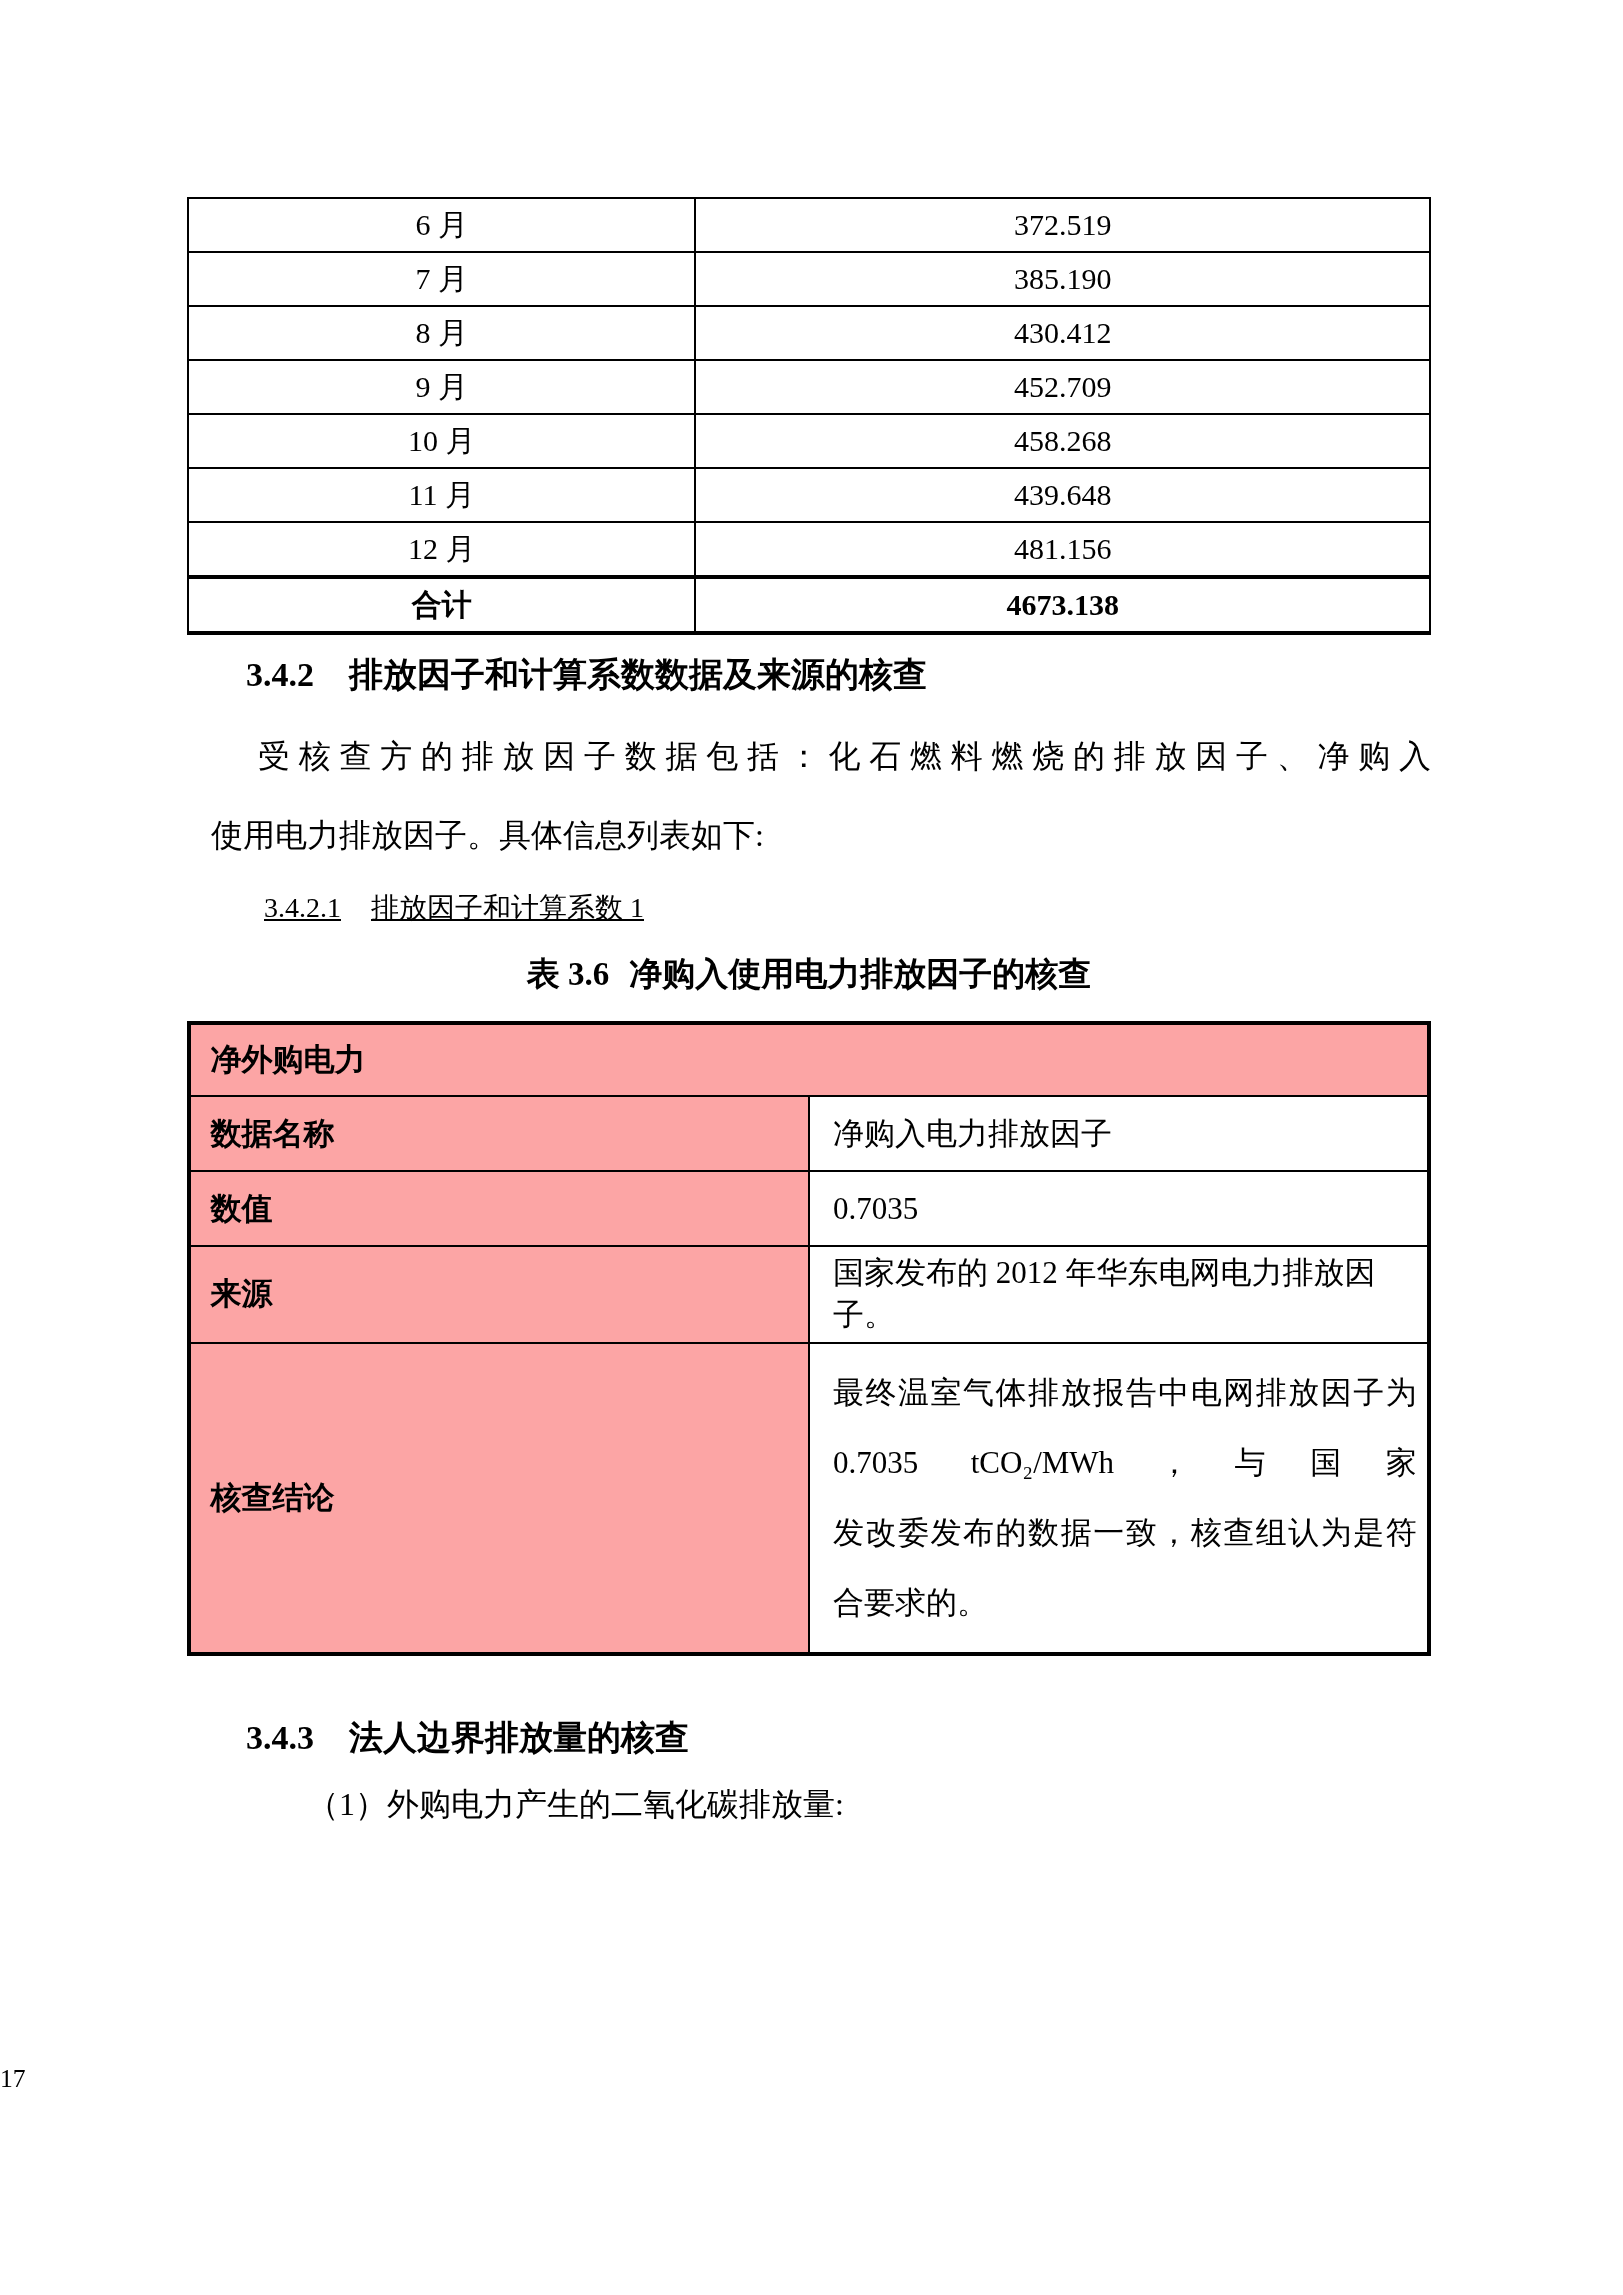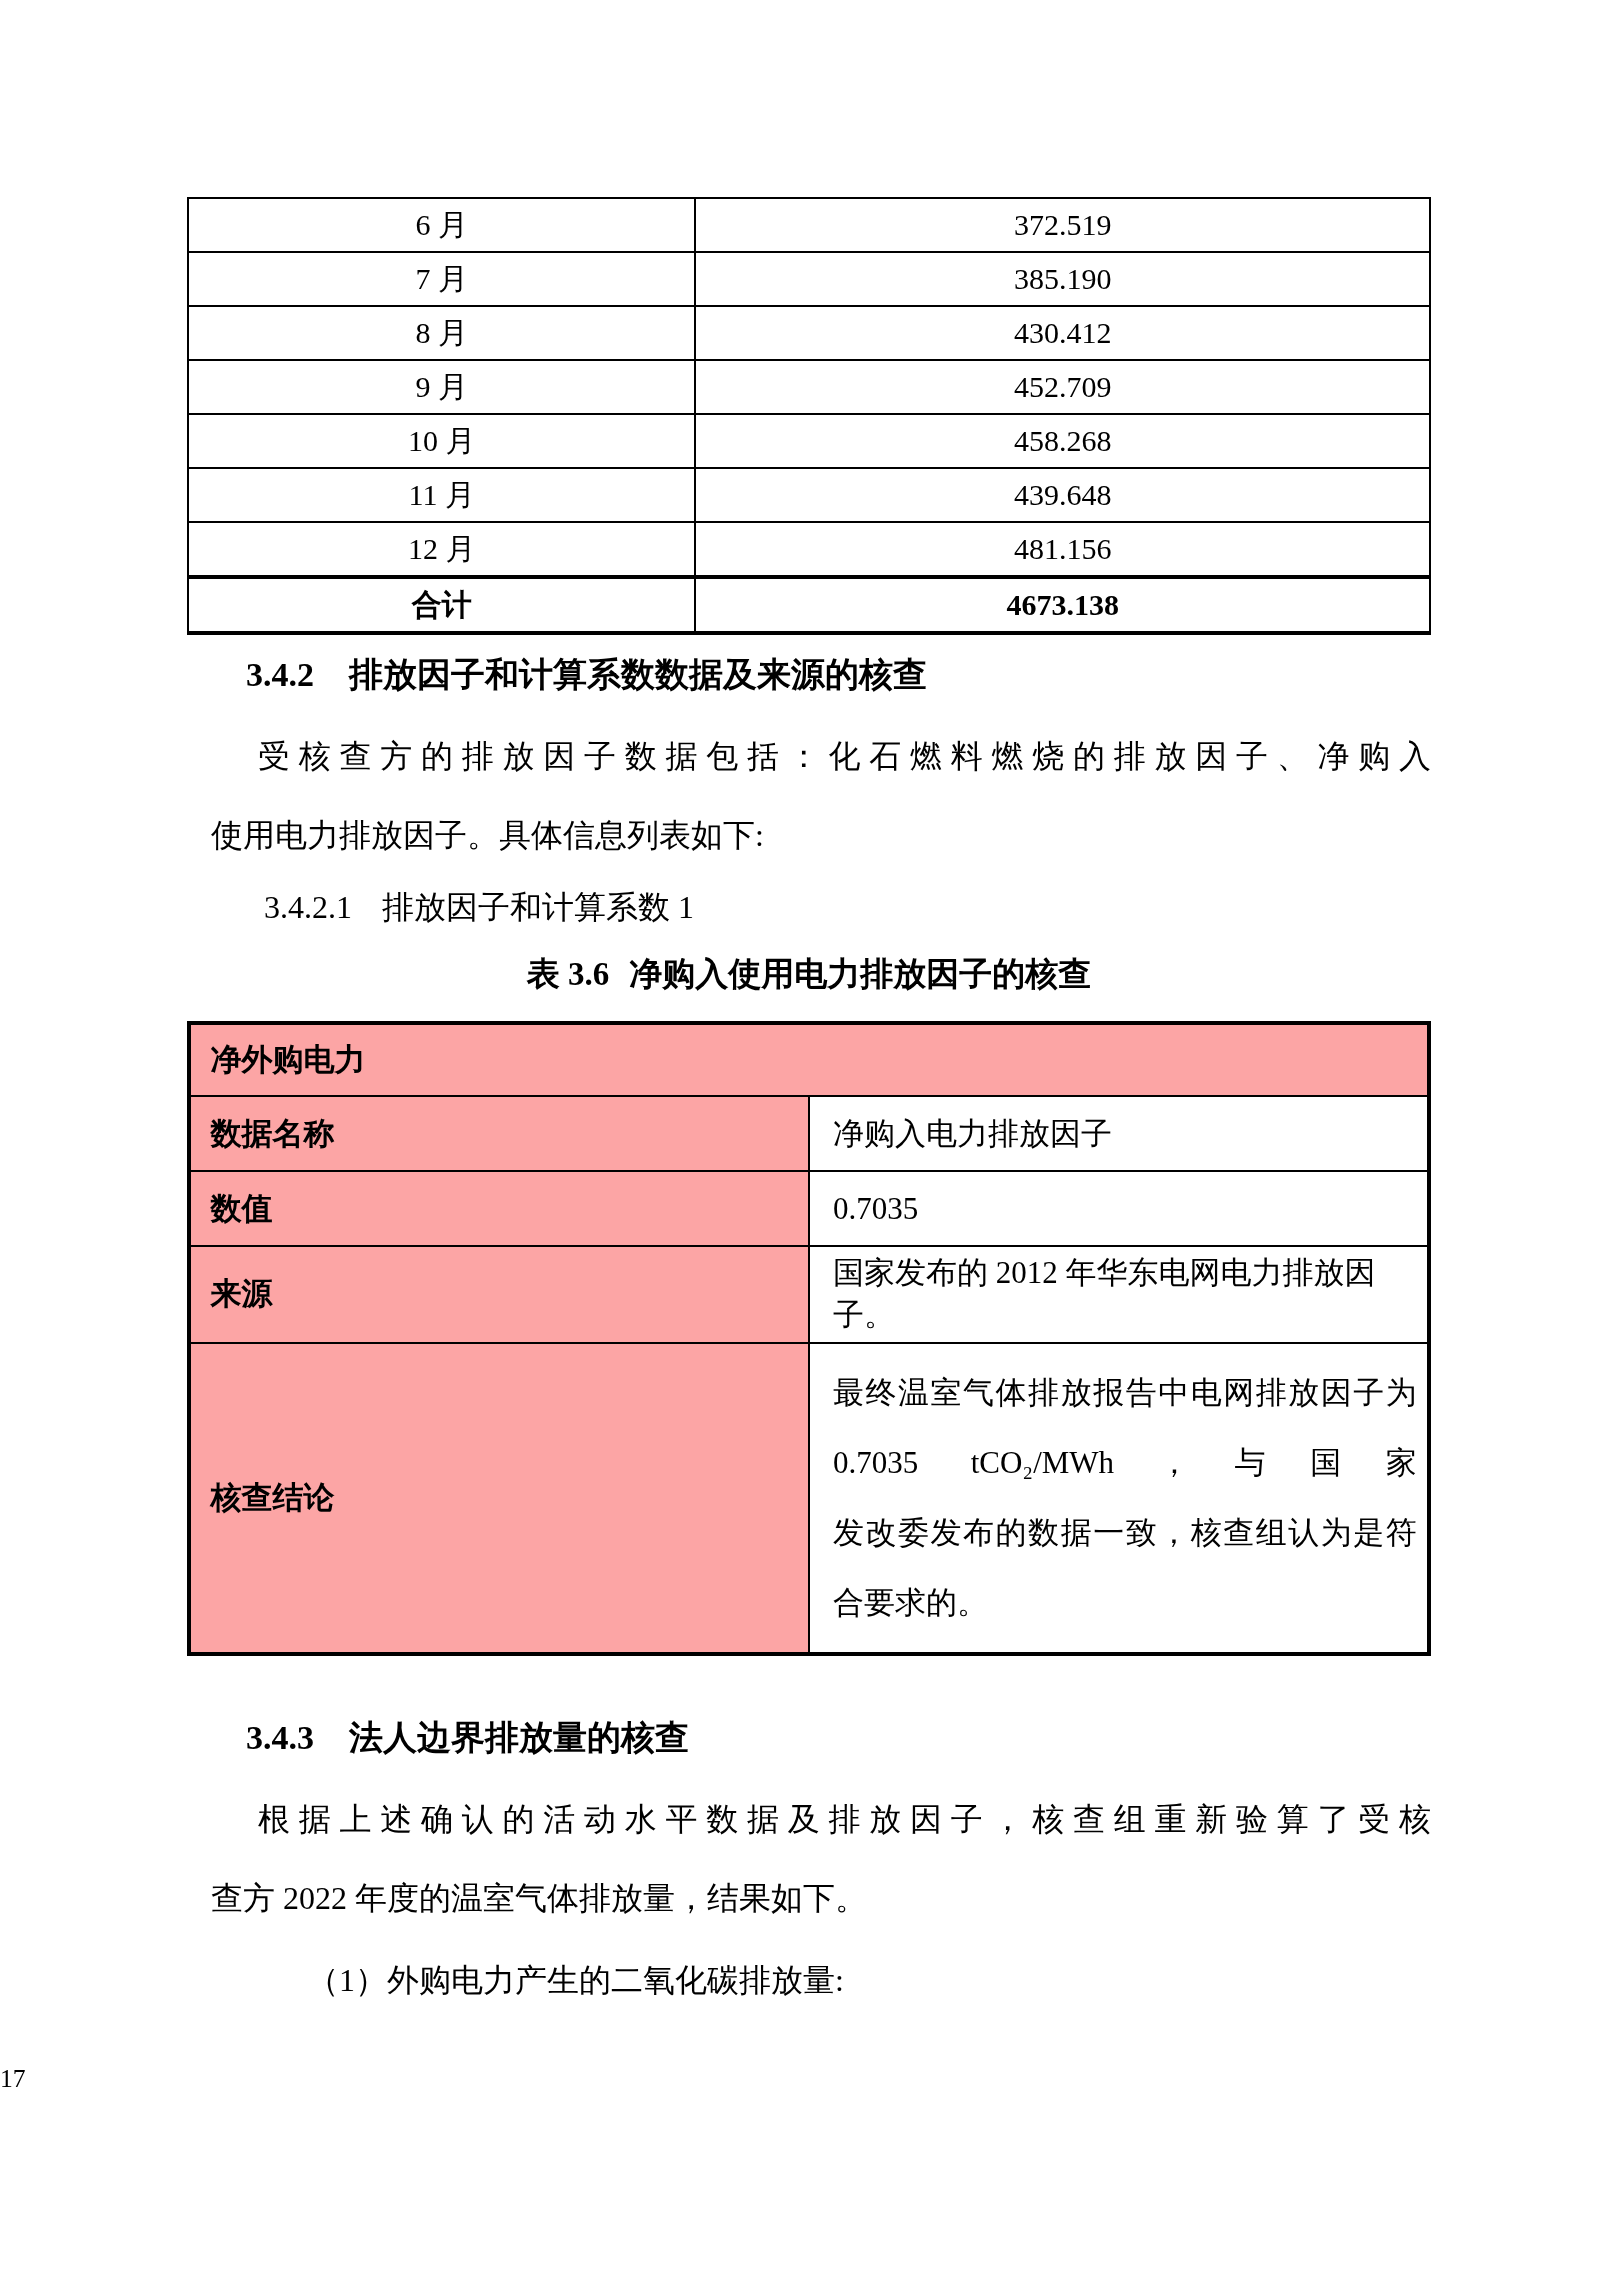--- a/index.html
+++ b/index.html
@@ -58,9 +58,10 @@
   .para .line.indented{text-indent:47px;}
   .sub-heading{
     margin:8.2px 0 0 77px;
-    font-size:32px;
+    font-size:28px;
     line-height:49px;
     white-space:nowrap;
+    text-decoration:underline;
   }
   .sub-heading .sec-num{margin-right:30px;}
   .table-caption{

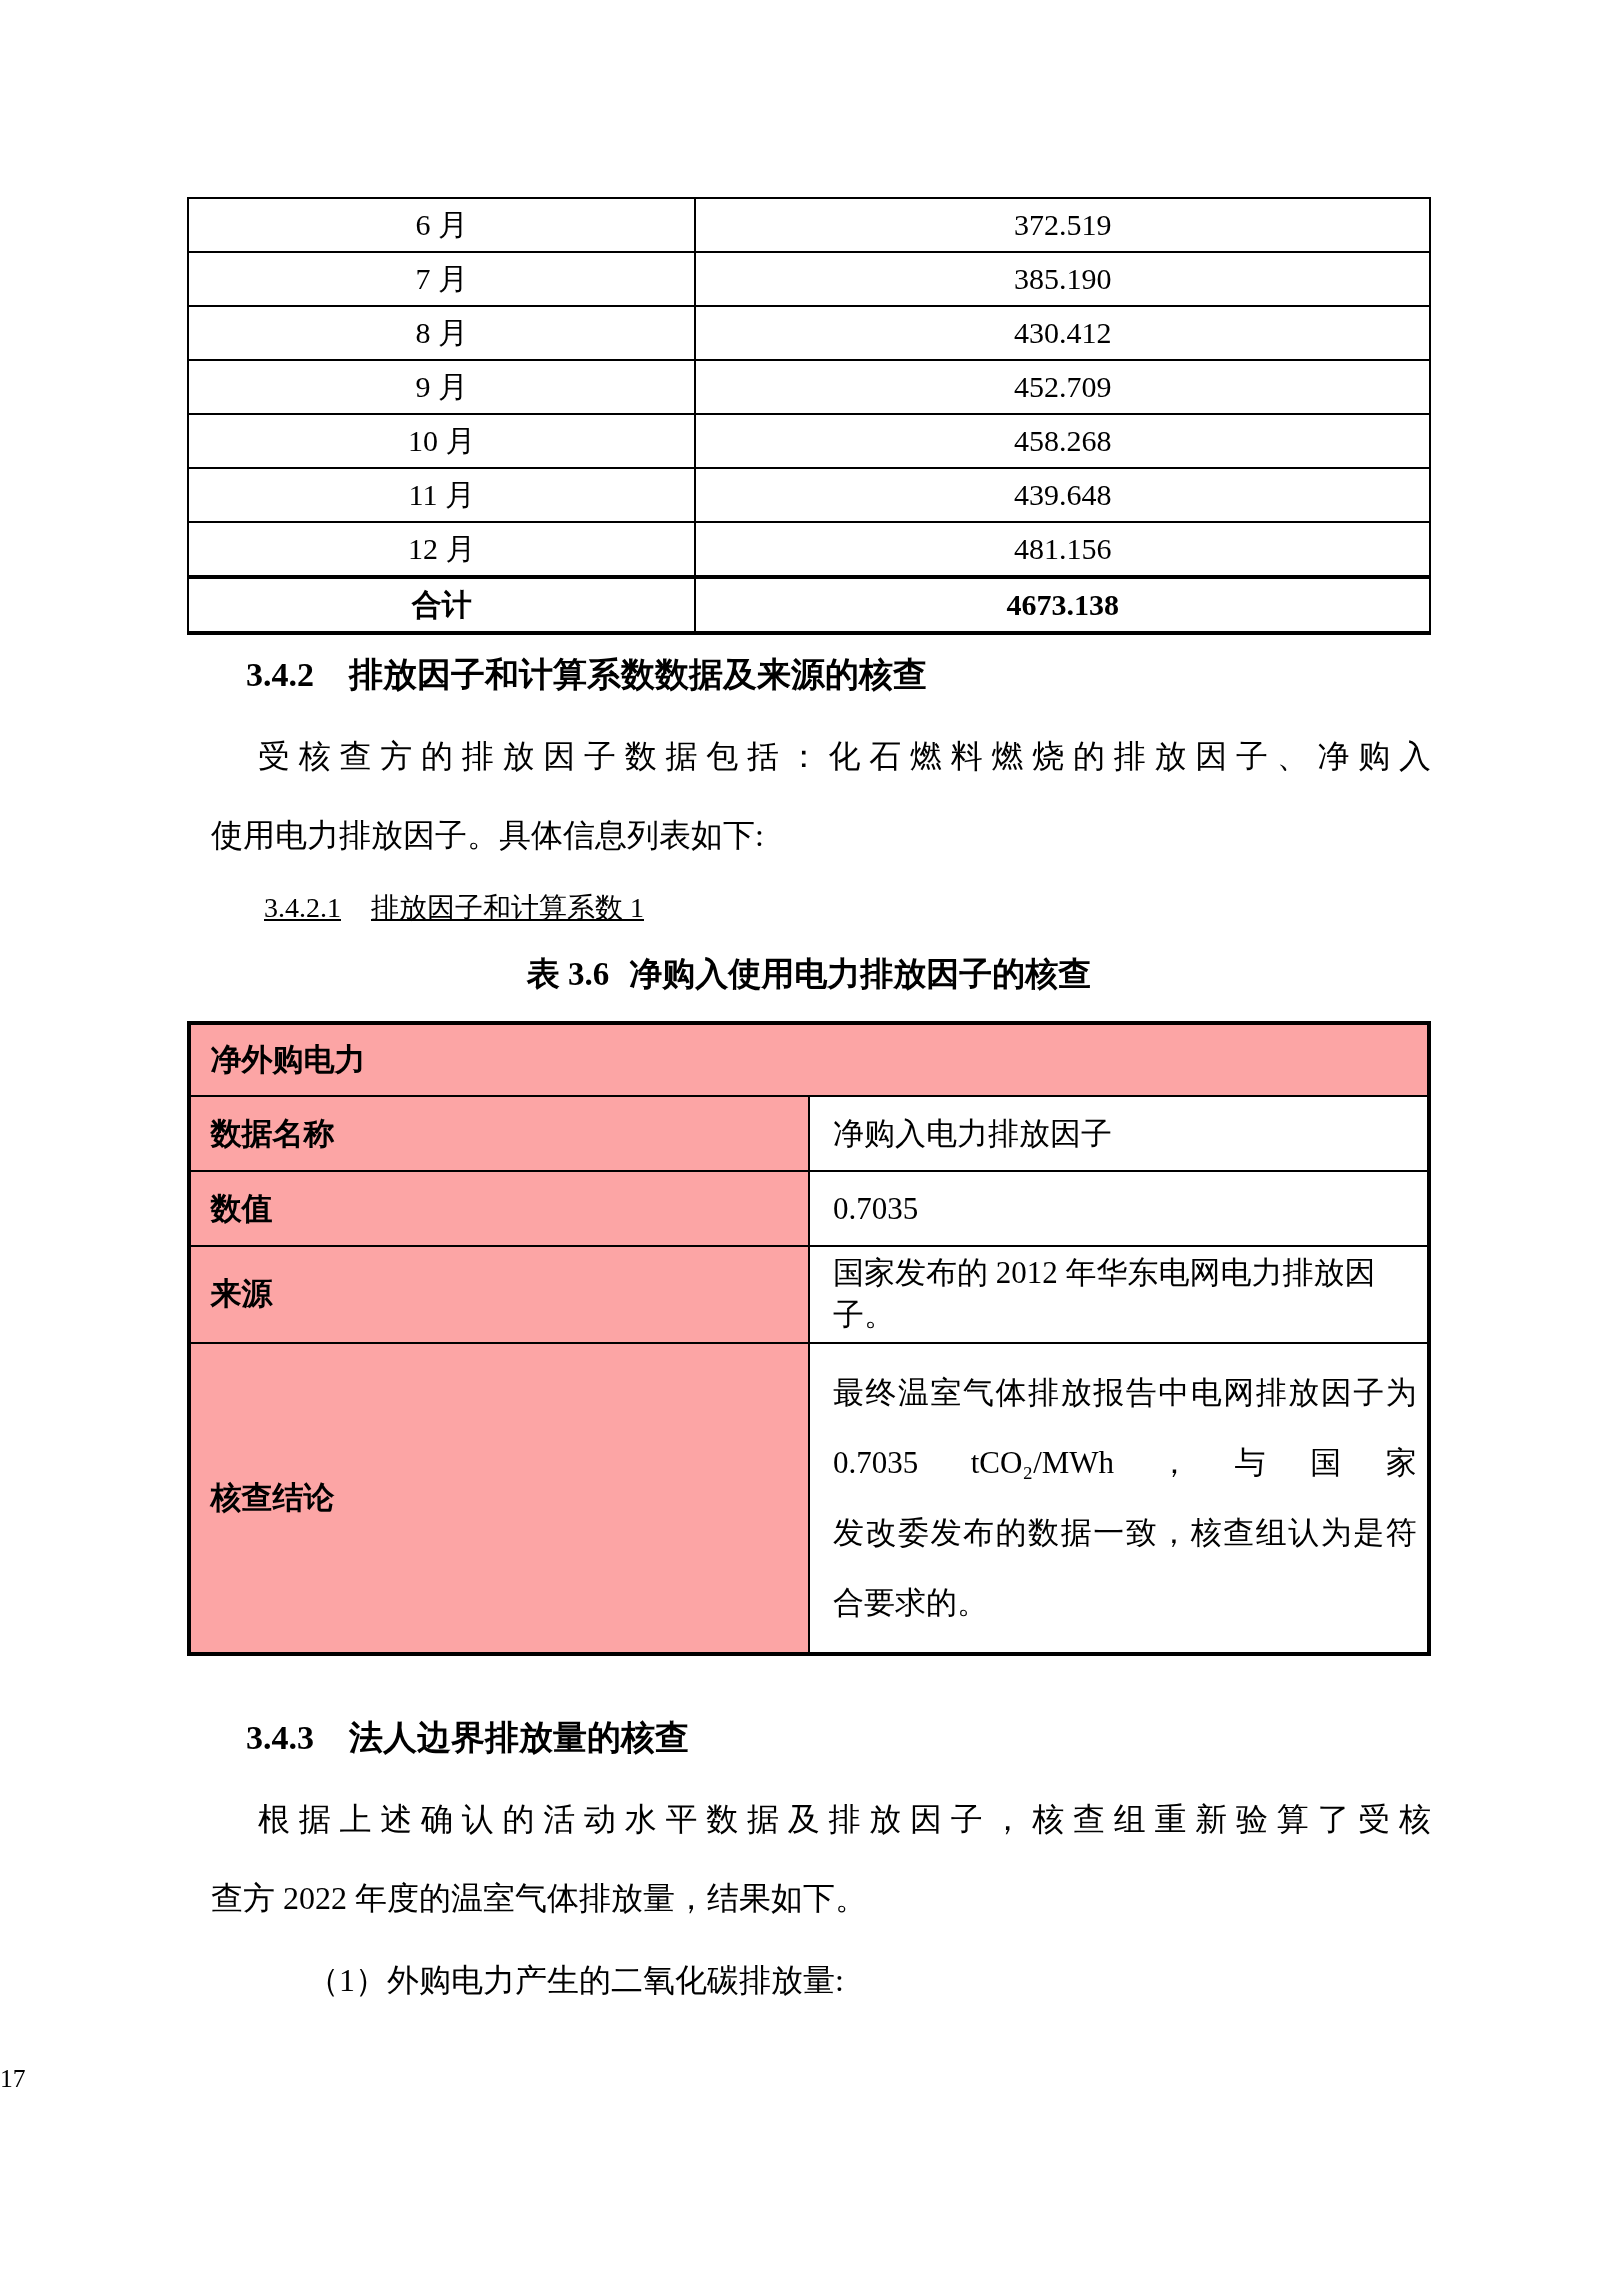--- a/index.html
+++ b/index.html
@@ -213,10 +213,6 @@
     <span class="sec-num">3.4.3</span><span>法人边界排放量的核查</span>
   </div>
 
-  <div class="para">
-    <div class="line stretched indented">根据上述确认的活动水平数据及排放因子，核查组重新验算了受核</div>
-    <div class="line">查方 2022 年度的温室气体排放量，结果如下。</div>
-  </div>
 
   <div class="list-item">（1）外购电力产生的二氧化碳排放量:</div>
 

